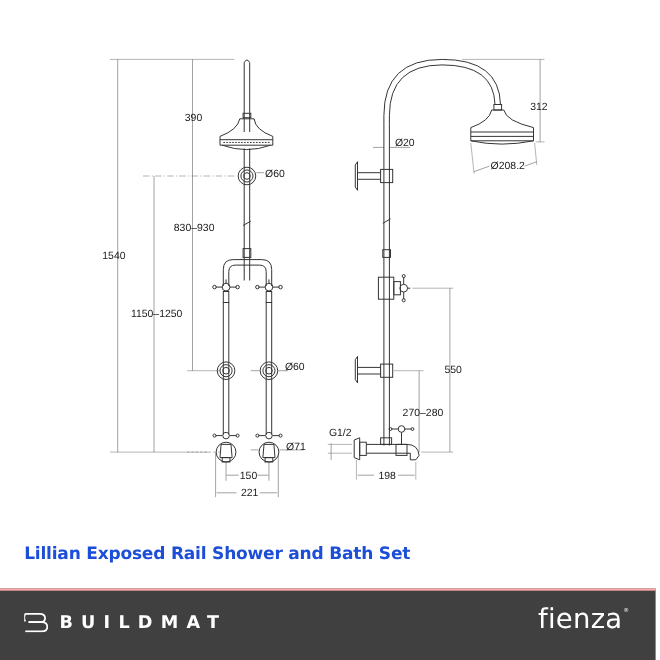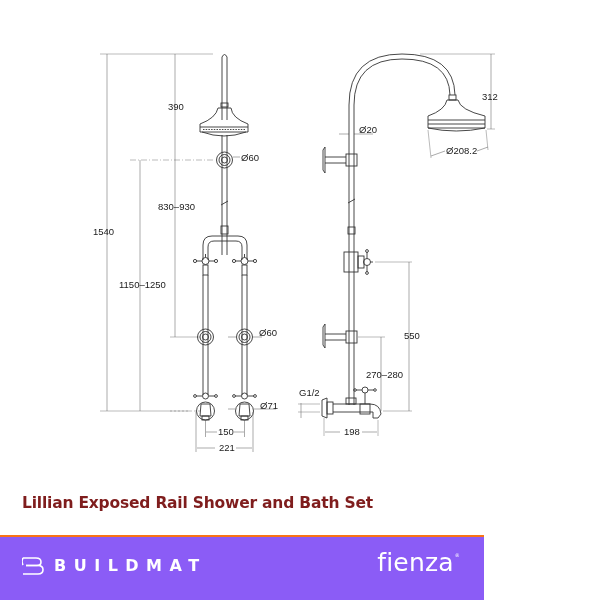--- a/index.html
+++ b/index.html
@@ -6,7 +6,7 @@
     body { width: 600px; height: 600px; position: relative; overflow: hidden; font-family: "Liberation Sans", sans-serif; }
     #drawing { position: absolute; left: 0; top: 0; width: 600px; height: 480px; }
     .dim { font-family: "Liberation Sans", sans-serif; font-size: 9.5px; fill: #1a1a1a; }
-    .title { position: absolute; left: 22px; top: 494px; font-family: "DejaVu Sans", sans-serif; font-weight: bold; font-size: 15.5px; color: #7f1d1d; letter-spacing: -0.2px; }
+    .title { position: absolute; left: 22px; top: 494px; font-family: "DejaVu Sans", sans-serif; font-weight: bold; font-size: 15.5px; color: #1d4ed8; letter-spacing: -0.2px; }
     .footer { position: absolute; left: 0; top: 535px; width: 484px; height: 65px; background: #8b5cf6; border-top: 2px solid #f97316; box-sizing: border-box; }
     .brand { position: absolute; left: 22px; top: 19px; display: flex; align-items: center; }
     .brand-text { color: #ffffff; font-family: "DejaVu Sans", sans-serif; font-weight: bold; font-size: 16px; letter-spacing: 7.5px; margin-left: 10px; }

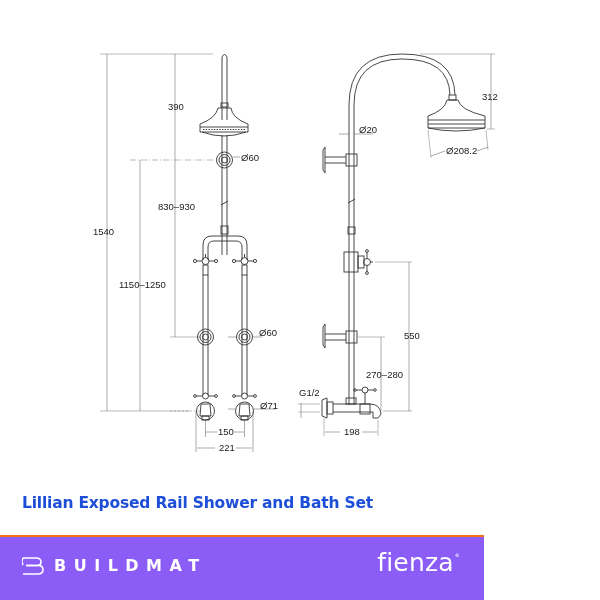--- a/index.html
+++ b/index.html
@@ -7,7 +7,7 @@
     #drawing { position: absolute; left: 0; top: 0; width: 600px; height: 480px; }
     .dim { font-family: "Liberation Sans", sans-serif; font-size: 9.5px; fill: #1a1a1a; }
     .title { position: absolute; left: 22px; top: 494px; font-family: "DejaVu Sans", sans-serif; font-weight: bold; font-size: 15.5px; color: #1d4ed8; letter-spacing: -0.2px; }
-    .footer { position: absolute; left: 0; top: 535px; width: 484px; height: 65px; background: #8b5cf6; border-top: 2px solid #f97316; box-sizing: border-box; }
+    .footer { position: absolute; left: 0; top: 535px; width: 596px; height: 65px; background: #404040; border-top: 2px solid #fca5a5; box-sizing: border-box; }
     .brand { position: absolute; left: 22px; top: 19px; display: flex; align-items: center; }
     .brand-text { color: #ffffff; font-family: "DejaVu Sans", sans-serif; font-weight: bold; font-size: 16px; letter-spacing: 7.5px; margin-left: 10px; }
     .fienza { position: absolute; right: 24px; top: 11px; color: #ffffff; font-family: "DejaVu Sans", sans-serif; font-size: 25px; letter-spacing: 0.2px; }

